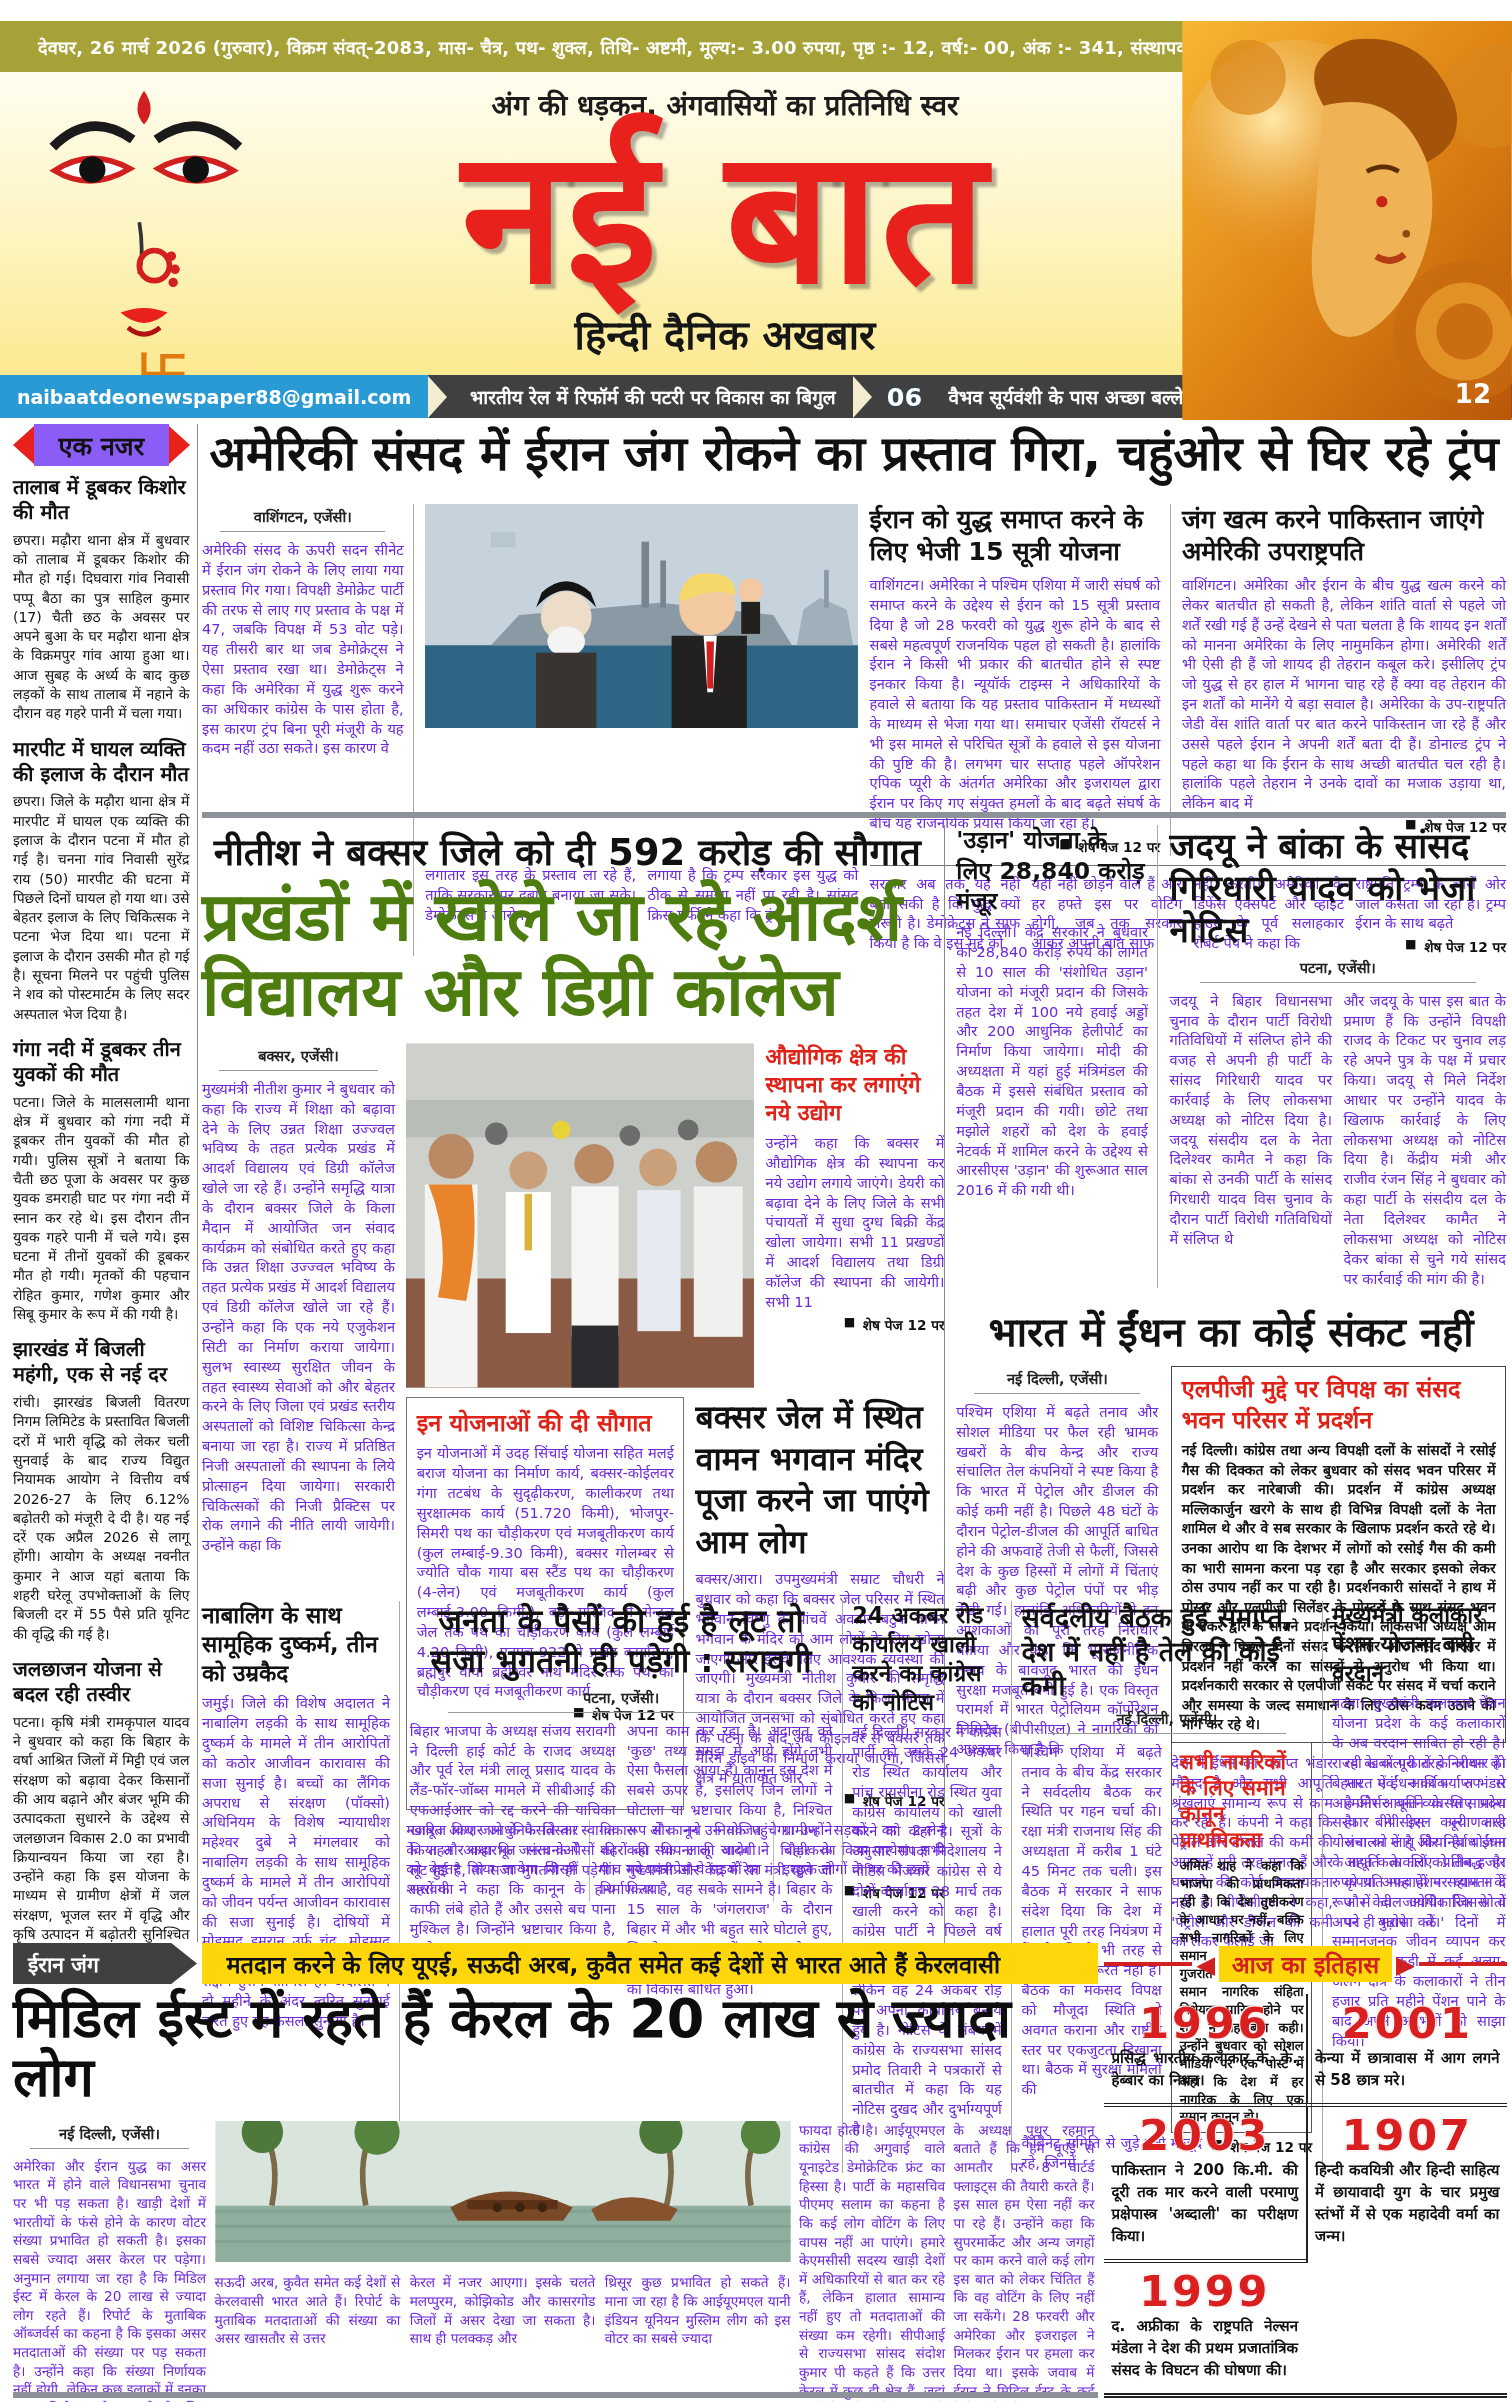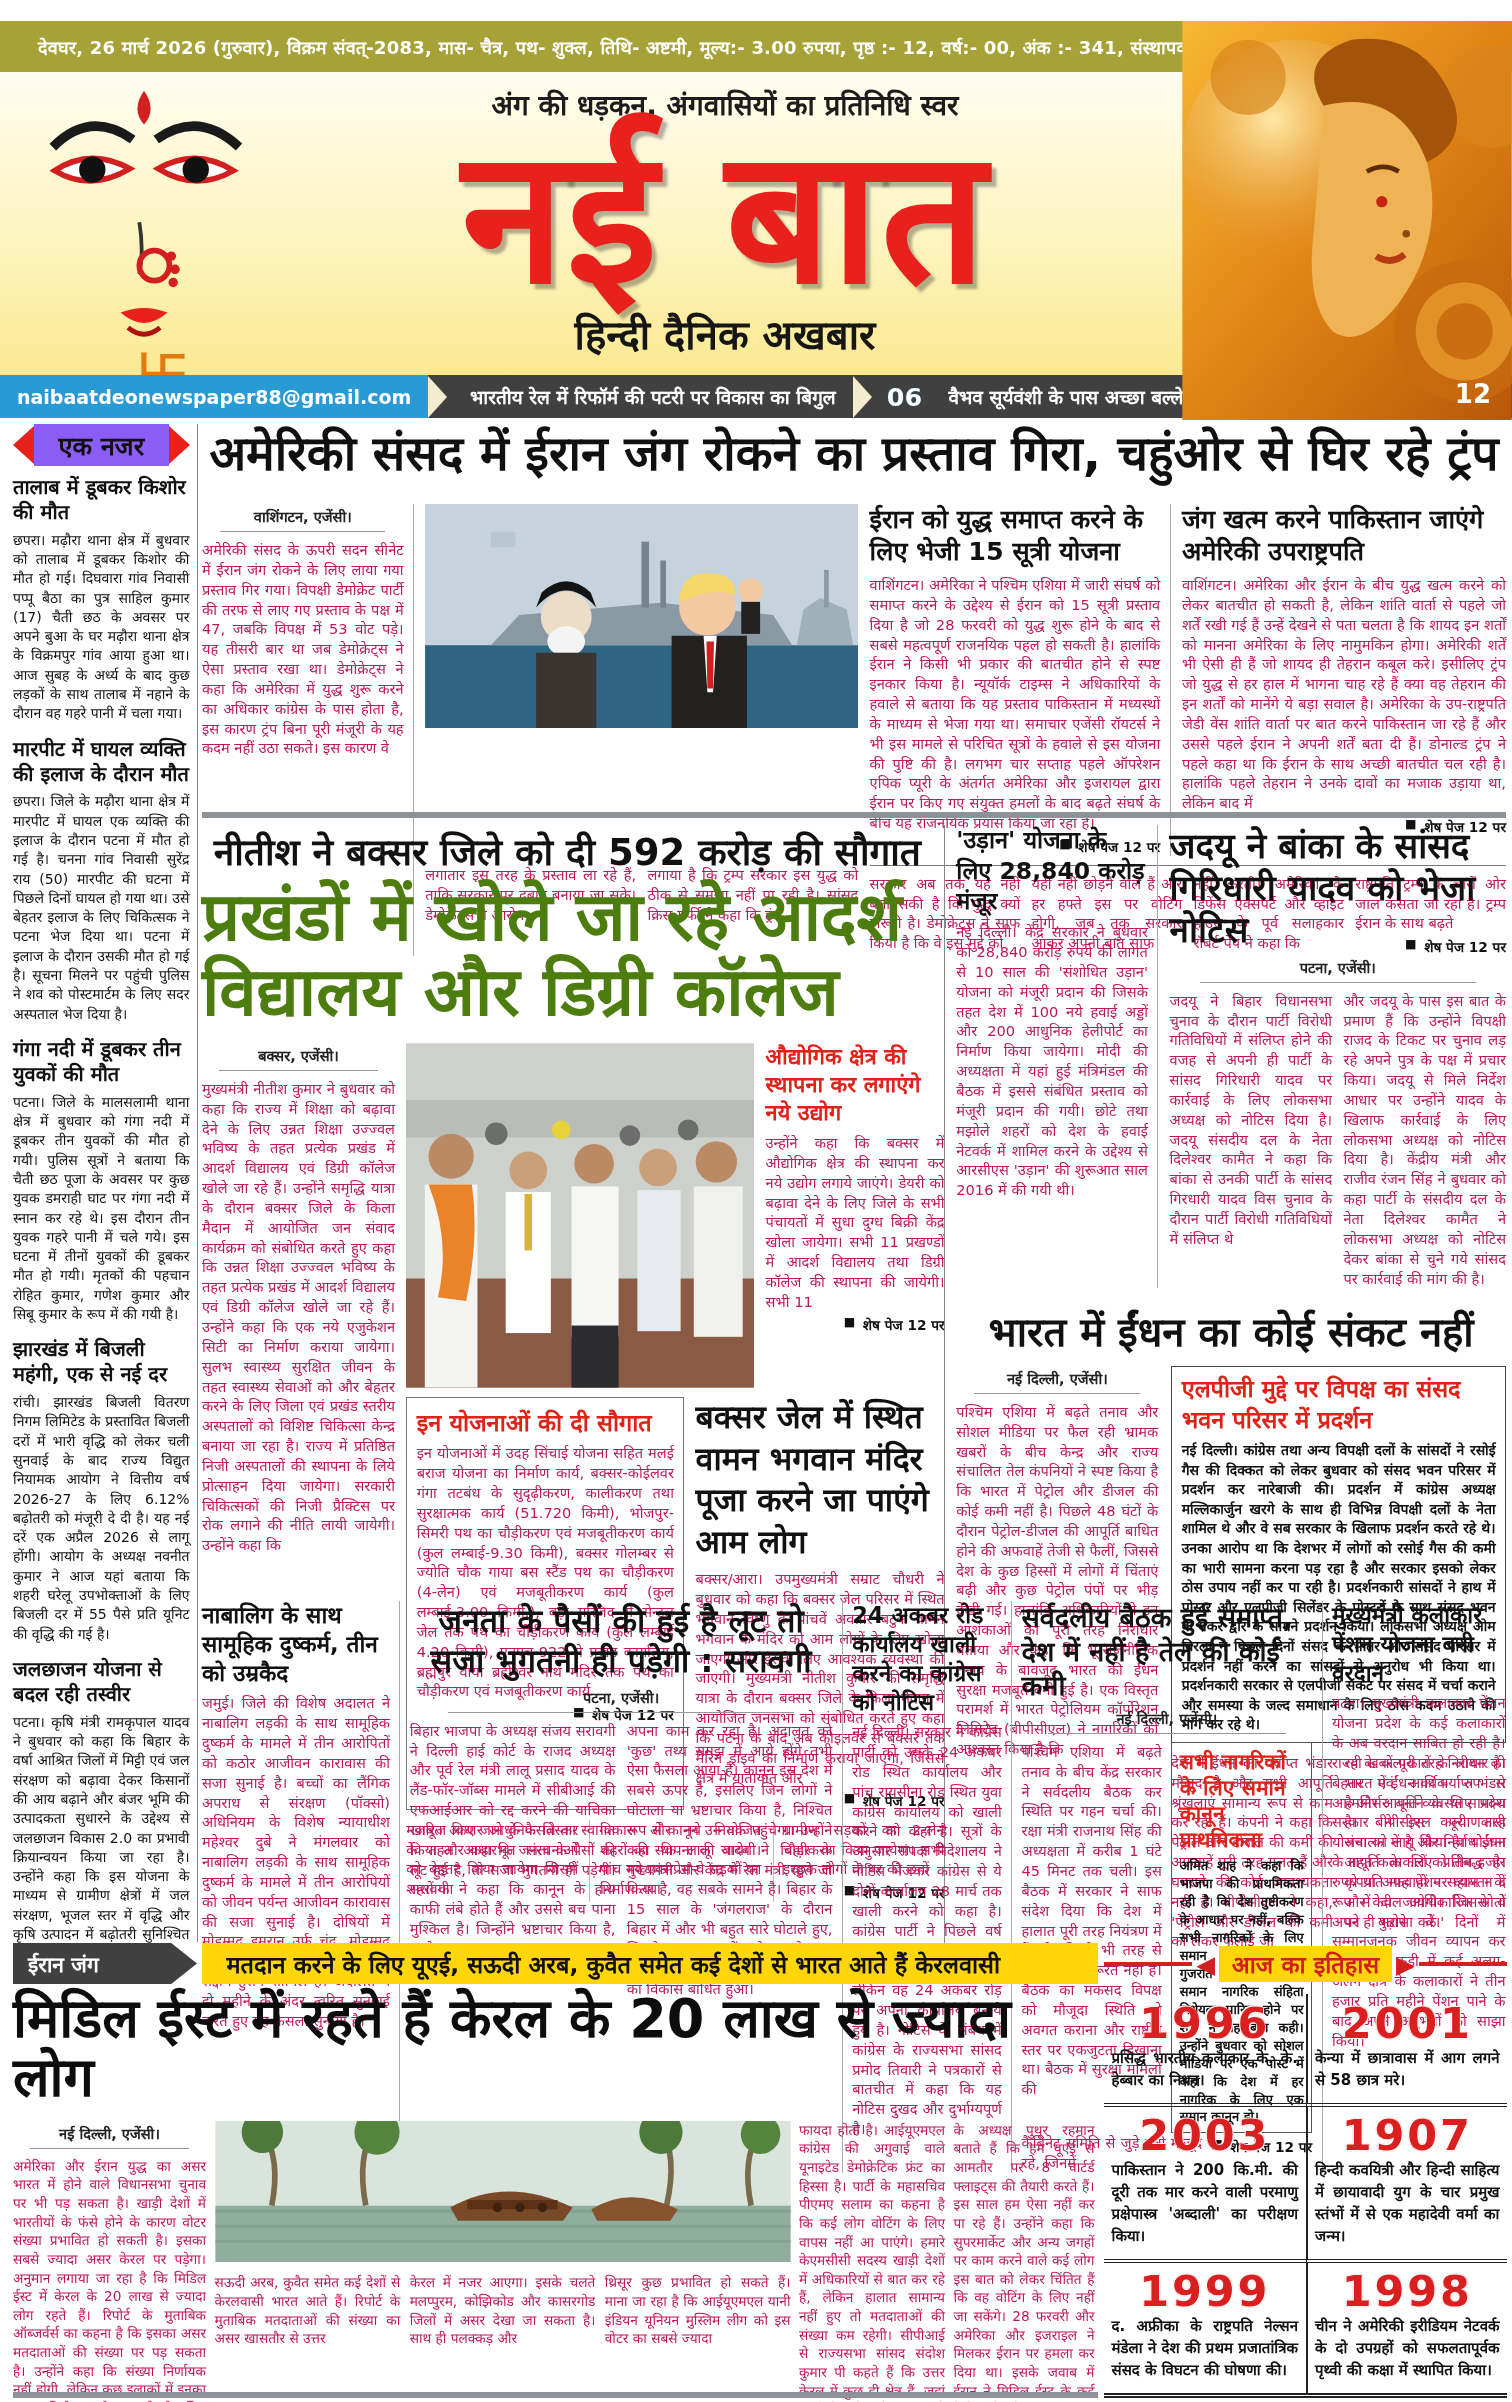--- a/index.html
+++ b/index.html
@@ -31,7 +31,7 @@
   .bb-num{color:#fff;font-weight:800;font-size:25.4px;padding:0 9.4px;text-shadow:0 0 1.9px #0b5d8f;}
   .bb-num12{position:absolute;right:21px;top:379px;color:#fff;font-weight:800;font-size:26px;z-index:4;}
   
-  .body{font-size:14.6px;line-height:1.36;text-align:justify;color:#be185d;}
+  .body{font-size:14.6px;line-height:1.36;text-align:justify;color:#6d28d9;}
   .byline{text-align:center;font-weight:700;font-size:14.6px;color:#222;margin:1.9px auto 7.5px;
           border-bottom:0.9px solid #999;padding-bottom:5.6px;width:82%;}
   .contline{display:flex;justify-content:flex-end;gap:7.5px;font-weight:700;font-size:13.7px;margin-top:3.8px;}

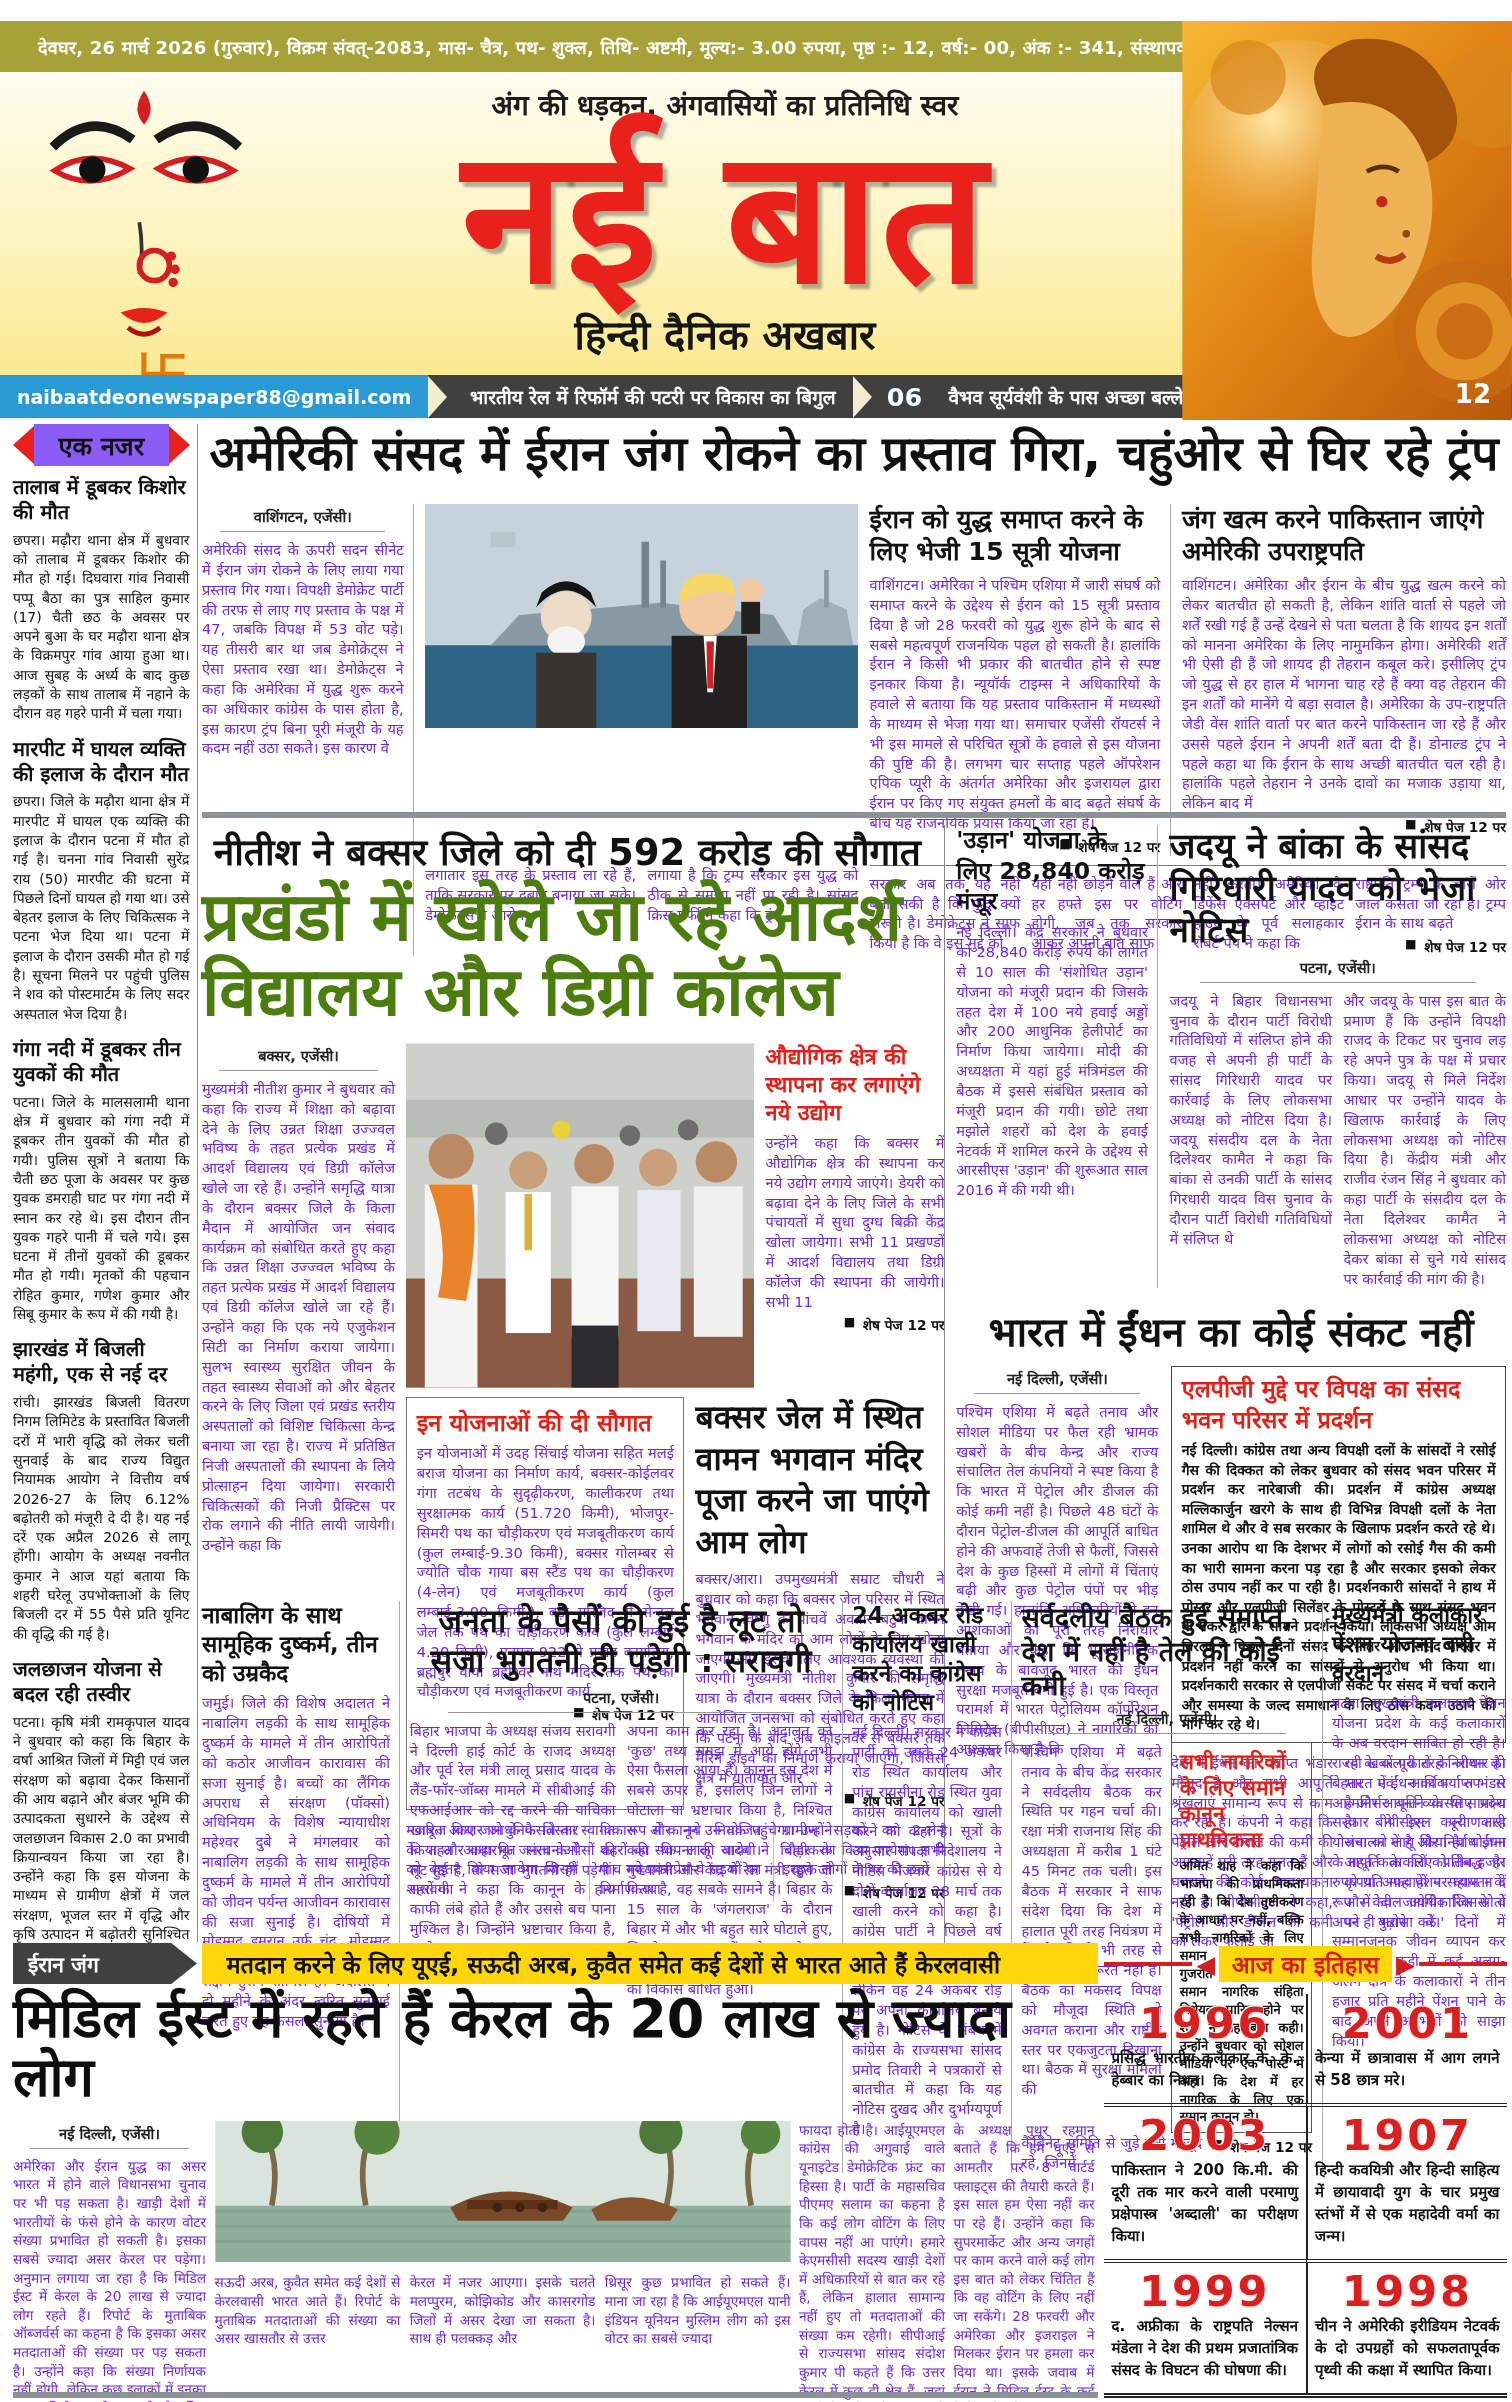--- a/index.html
+++ b/index.html
@@ -537,10 +537,6 @@
       <div class="year">1999</div>
       <div class="htext">द. अफ्रीका के राष्ट्रपति नेल्सन मंडेला ने देश की प्रथम प्रजातांत्रिक संसद के विघटन की घोषणा की।</div>
     </div>
-    <div class="hist-cell rightc">
-      <div class="year">1998</div>
-      <div class="htext">चीन ने अमेरिकी इरीडियम नेटवर्क के दो उपग्रहों को सफलतापूर्वक पृथ्वी की कक्षा में स्थापित किया।</div>
-    </div>
 
   </div>
 

